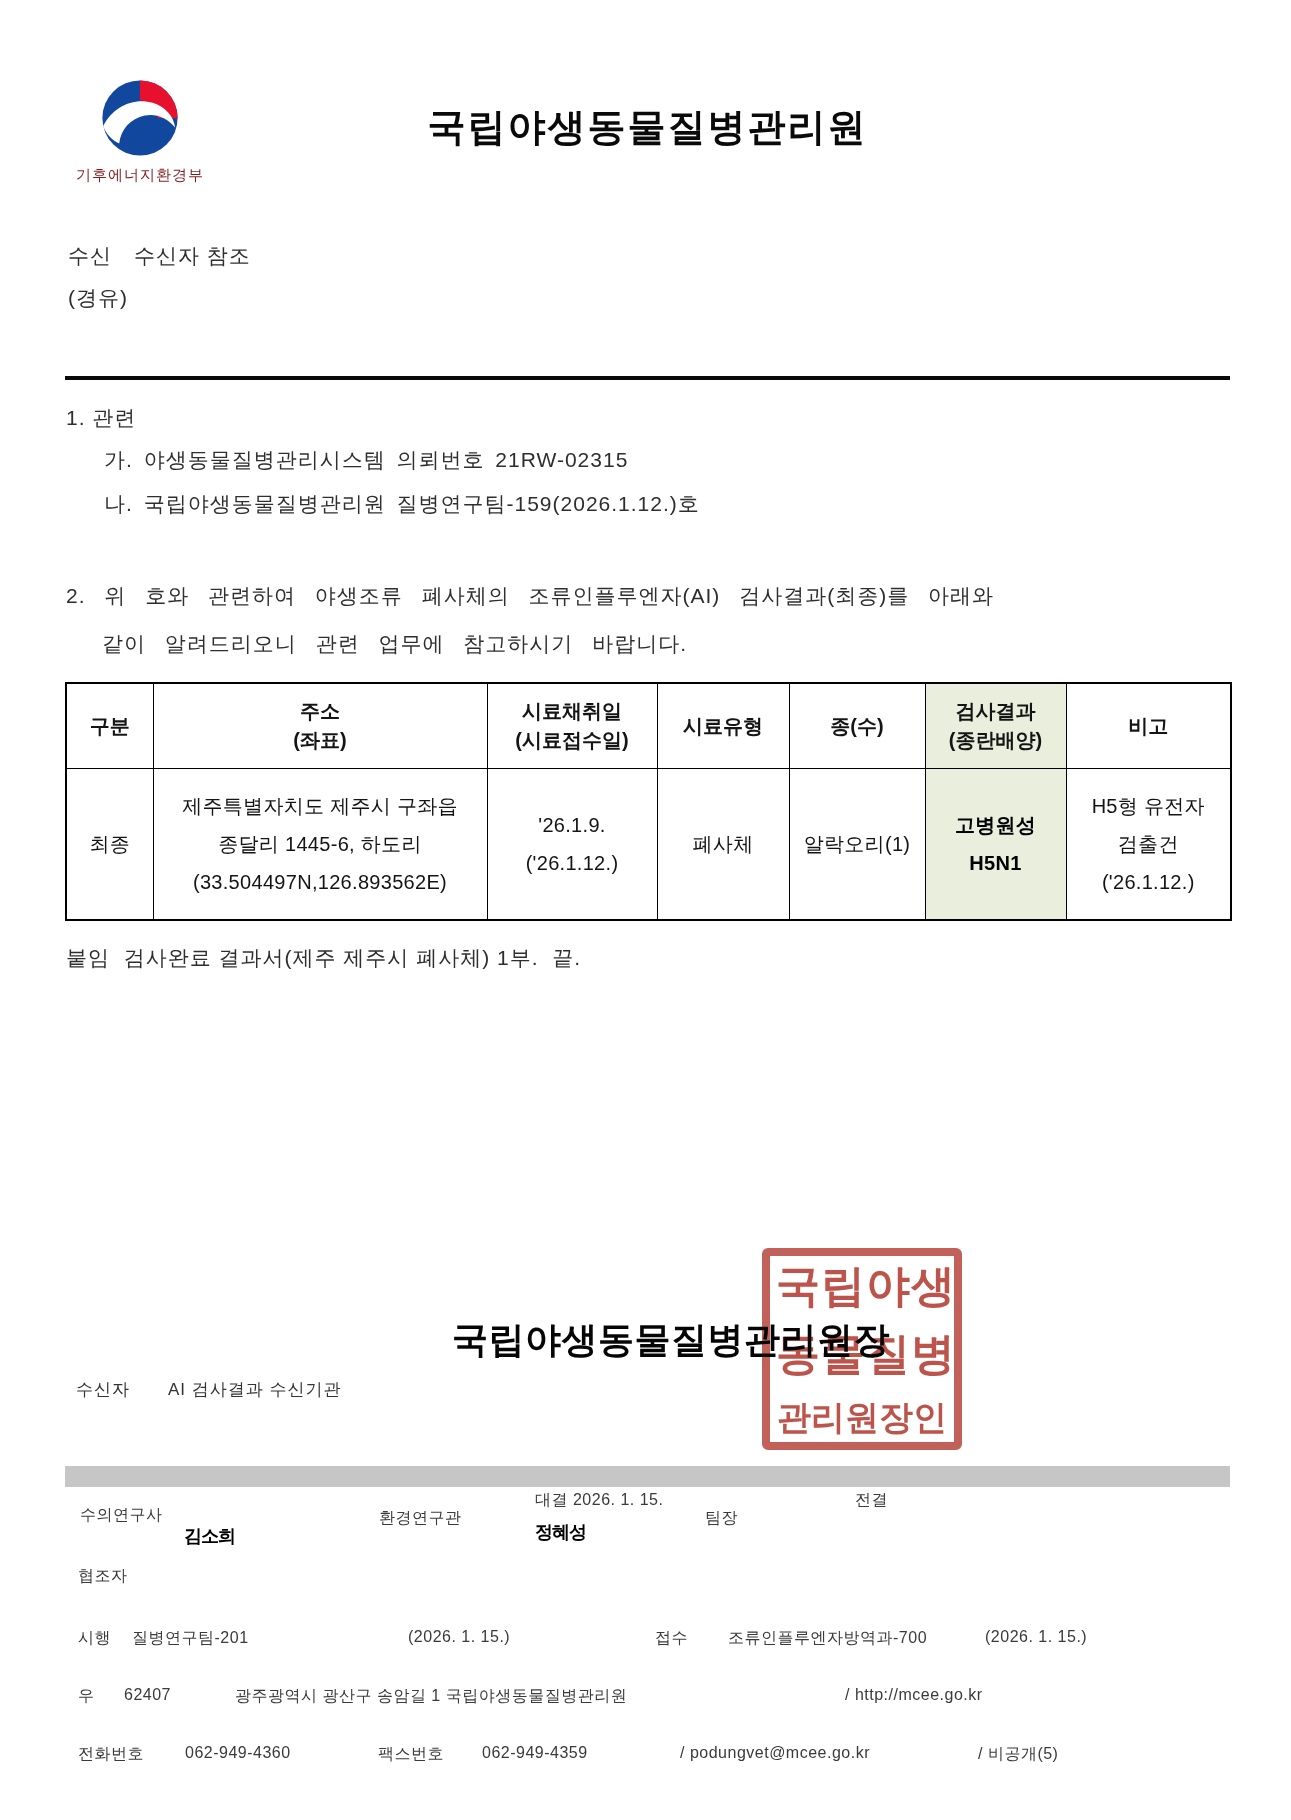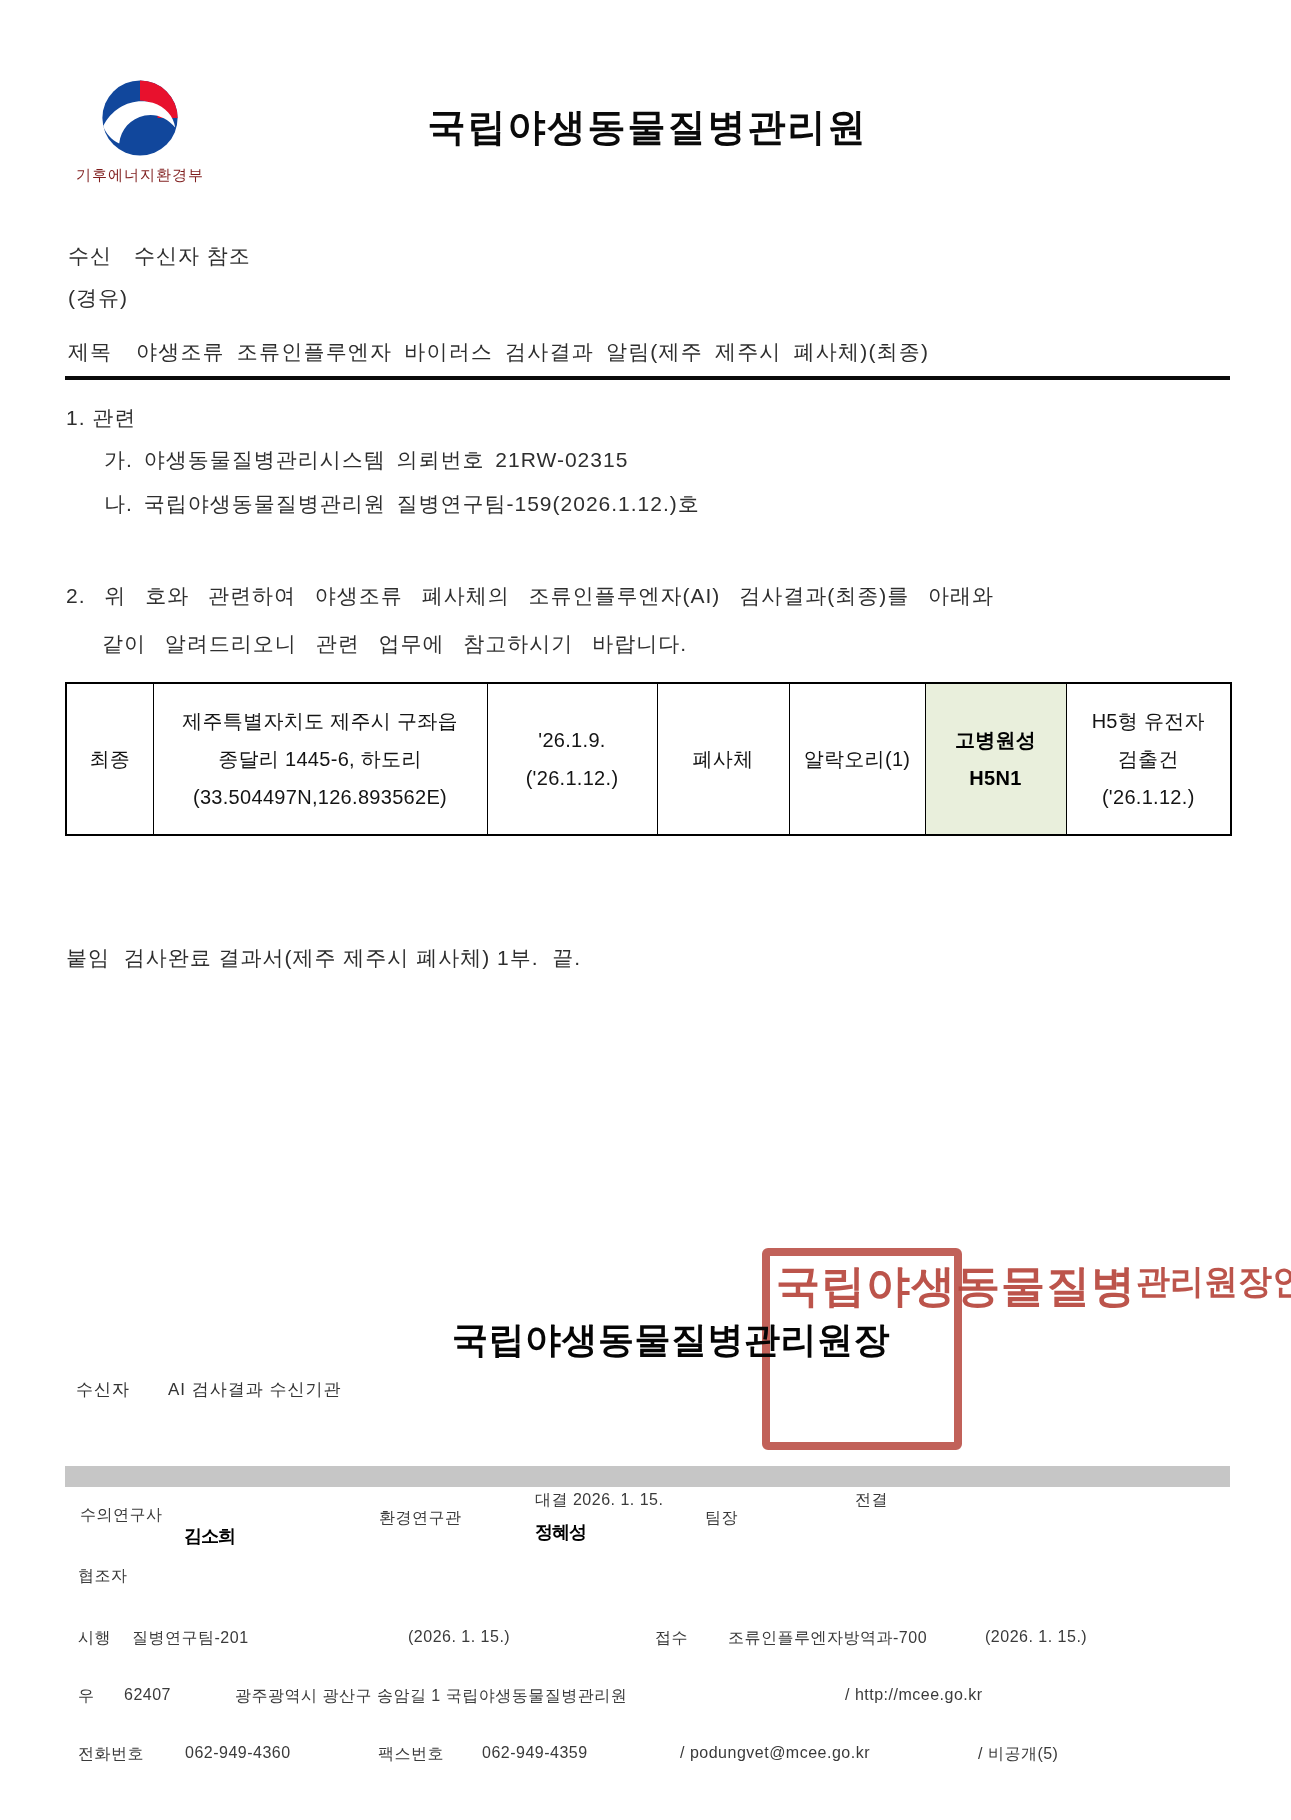--- a/index.html
+++ b/index.html
@@ -59,9 +59,6 @@
     <span>수신</span><span class="val">수신자 참조</span>
   </div>
   <div class="abs line" style="left:68px;top:284px;">(경유)</div>
-  <div class="abs line subject-line" style="left:68px;top:338px;">
-    <span>제목</span><span class="val">야생조류 조류인플루엔자 바이러스 검사결과 알림(제주 제주시 폐사체)(최종)</span>
-  </div>
   <div class="abs rule"></div>
 
   <div class="abs line" style="left:66px;top:404px;">1. 관련</div>

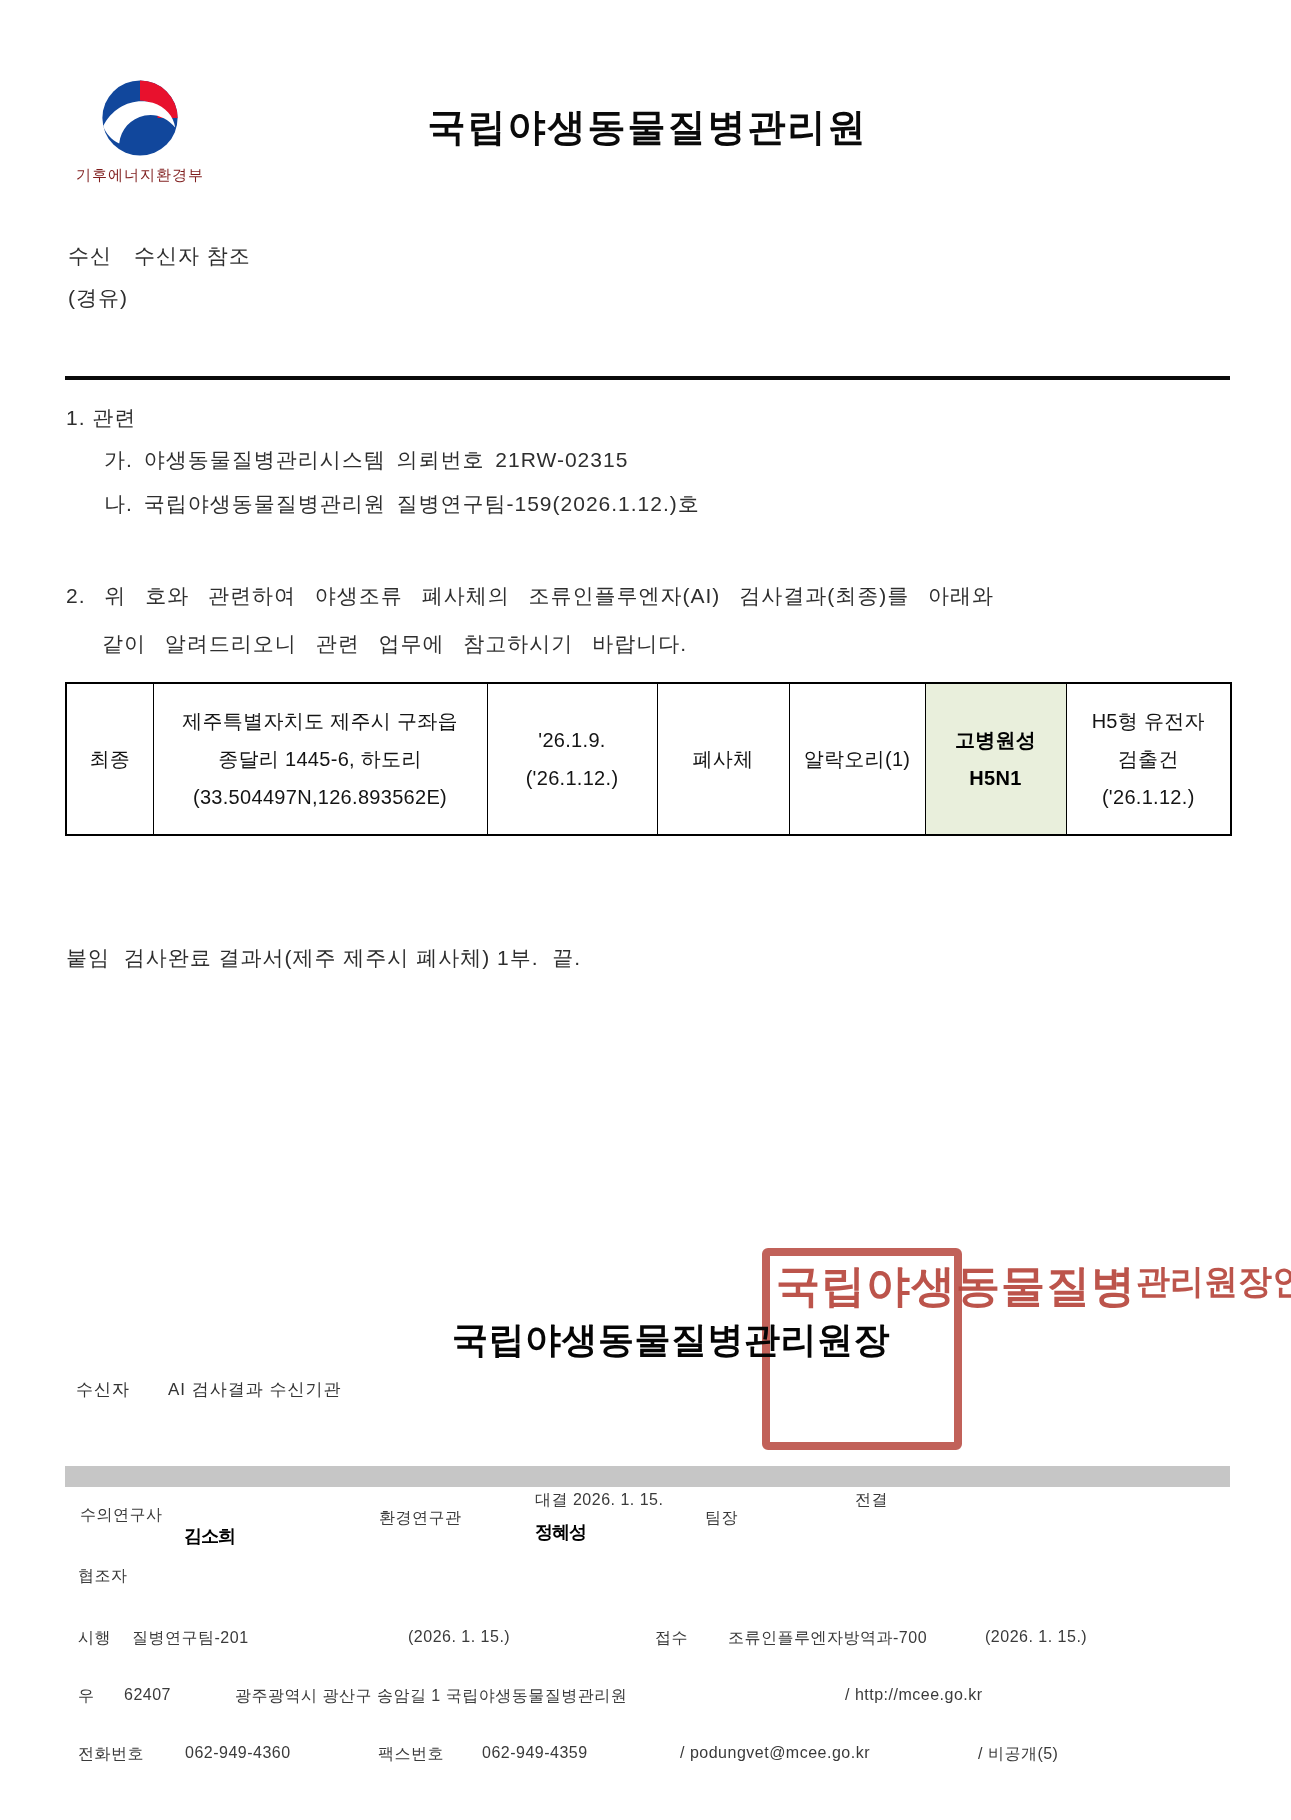--- a/index.html
+++ b/index.html
@@ -79,6 +79,32 @@
         <col style="width:165px">
     </colgroup>
     <tbody>
+        <tr>
+      <th>
+            <div>구분</div>
+          </th>
+      <th>
+            <div>주소</div>
+            <div>(좌표)</div>
+          </th>
+      <th>
+            <div>시료채취일</div>
+            <div>(시료접수일)</div>
+          </th>
+      <th>
+            <div>시료유형</div>
+          </th>
+      <th>
+            <div>종(수)</div>
+          </th>
+      <th class="hl">
+            <div>검사결과</div>
+            <div>(종란배양)</div>
+          </th>
+      <th>
+            <div>비고</div>
+          </th>
+    </tr>
     <tr>
       <td>
             <div>최종</div>

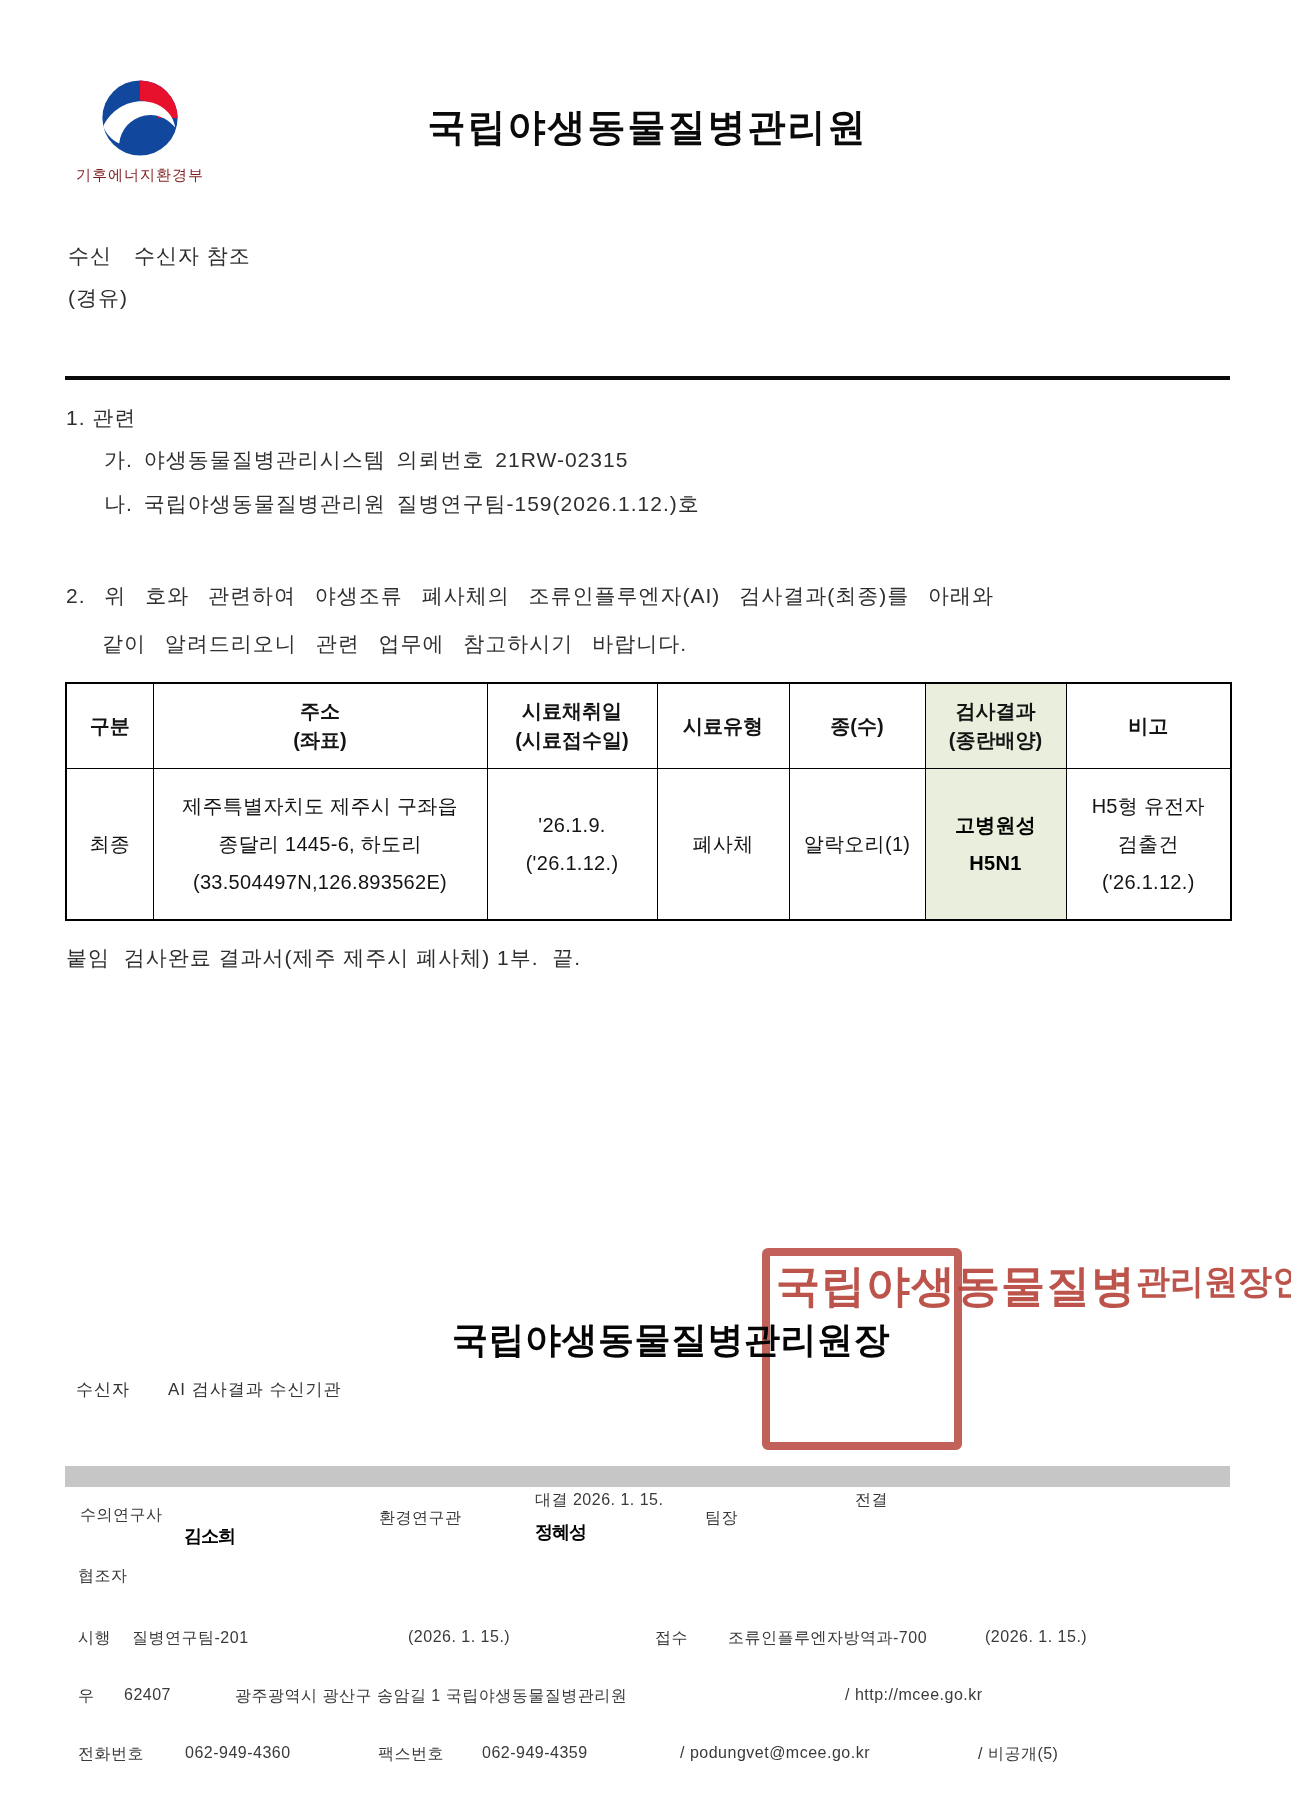--- a/index.html
+++ b/index.html
@@ -31,7 +31,7 @@
   .sign-title{left:452px;top:1316px;font-size:36px;font-weight:700;letter-spacing:0.5px;color:#050505;z-index:3;}
   .stamp{left:762px;top:1248px;width:200px;height:202px;box-sizing:border-box;
          border:8px solid rgba(182,69,60,0.85);border-radius:6px;z-index:2;
-         display:flex;flex-direction:row;justify-content:space-between;
+         display:flex;flex-direction:column;justify-content:space-between;
          padding:8px 6px;color:rgba(182,69,60,0.92);font-weight:800;}
   .stamp-row{text-align:center;font-size:44px;line-height:1;letter-spacing:1px;white-space:nowrap;}
   .stamp-row.small{font-size:34px;letter-spacing:0px;}

